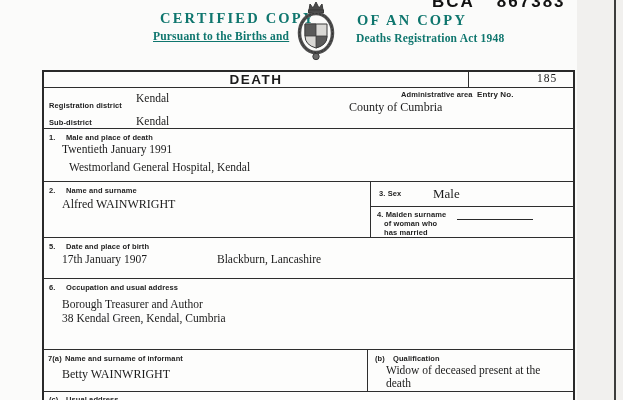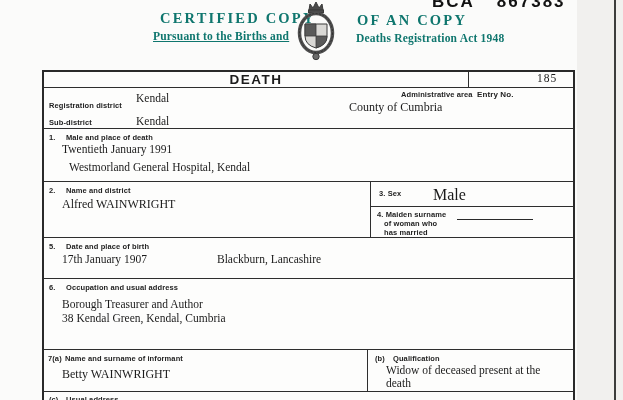--- a/index.html
+++ b/index.html
@@ -124,7 +124,7 @@
 
   <div class="row r2">
     <span class="lbl num-lbl">2.</span>
-    <span class="lbl title-lbl">Name and district</span>
+    <span class="lbl title-lbl">Name and surname</span>
     <span class="val" style="left:18px; top:15px; font-size:12px;">Alfred WAINWRIGHT</span>
     <div class="cell-right2">
       <div class="box-sex">

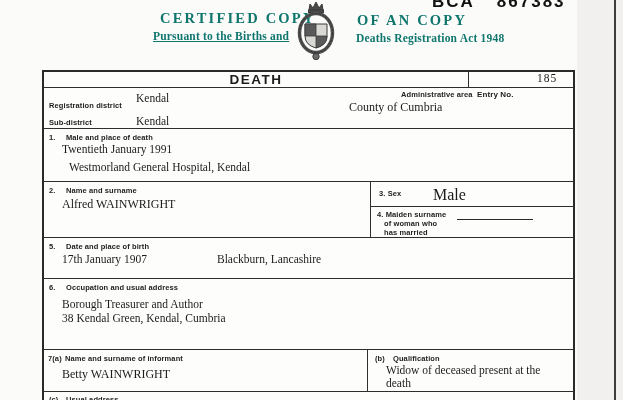--- a/index.html
+++ b/index.html
@@ -129,7 +129,7 @@
     <div class="cell-right2">
       <div class="box-sex">
         <span class="lbl" style="left:8px; top:7px;">3. Sex</span>
-        <span class="val" style="left:62px; top:4px; font-size:16px;">Male</span>
+        <span class="val" style="left:62px; top:4px; font-size:13px;">Male</span>
       </div>
       <div class="box-maiden">
         <span class="lbl" style="left:6px; top:3px;">4. Maiden surname</span>

